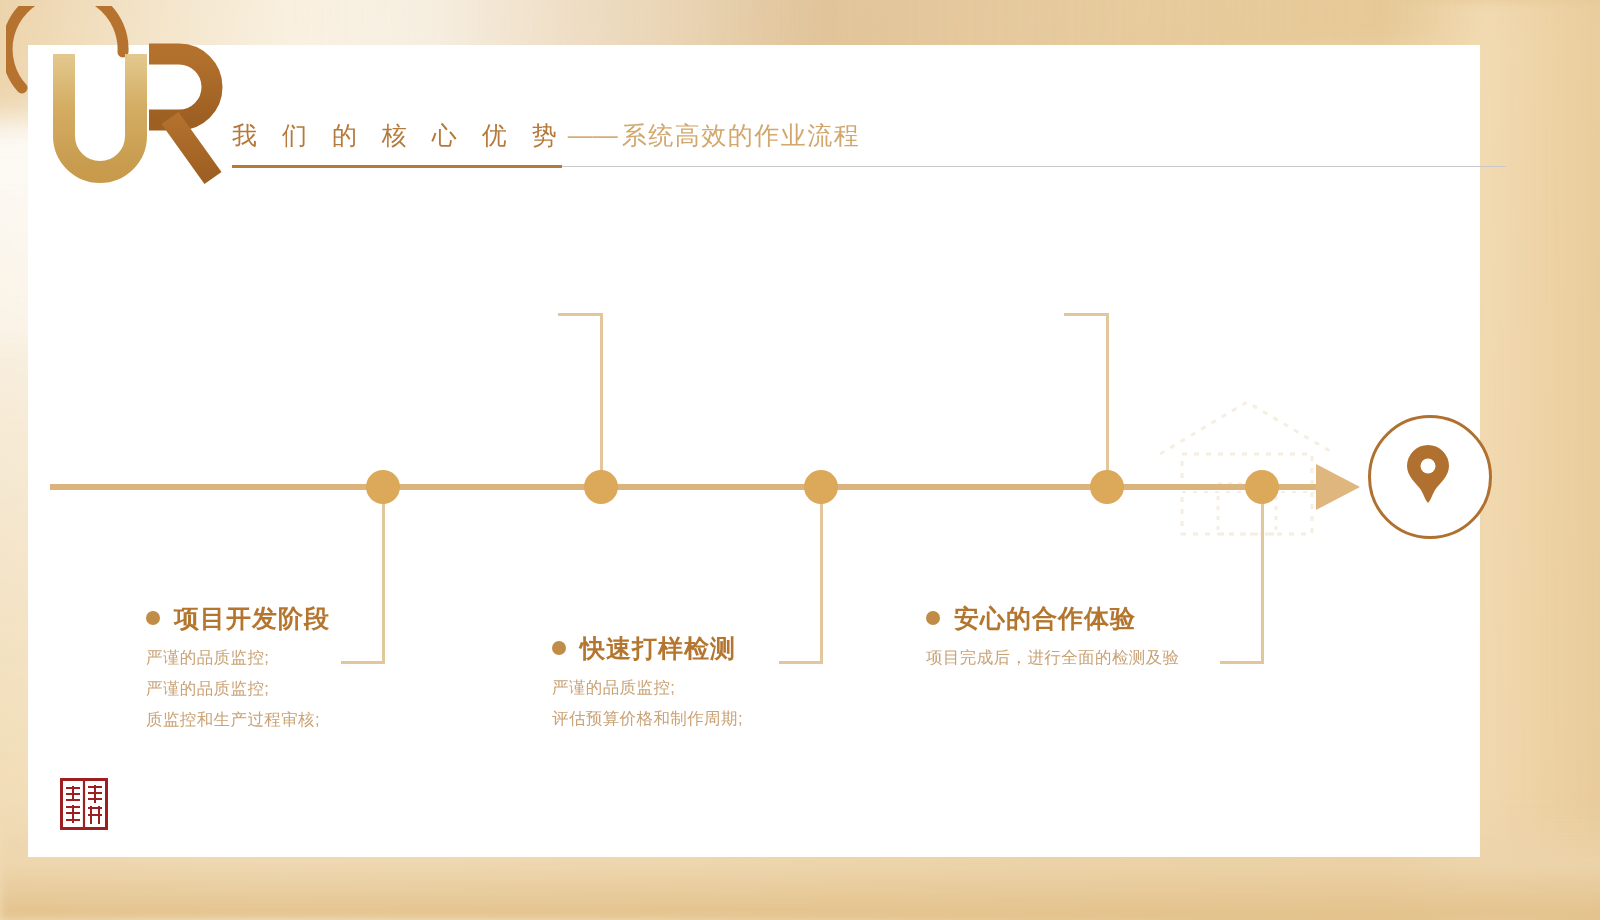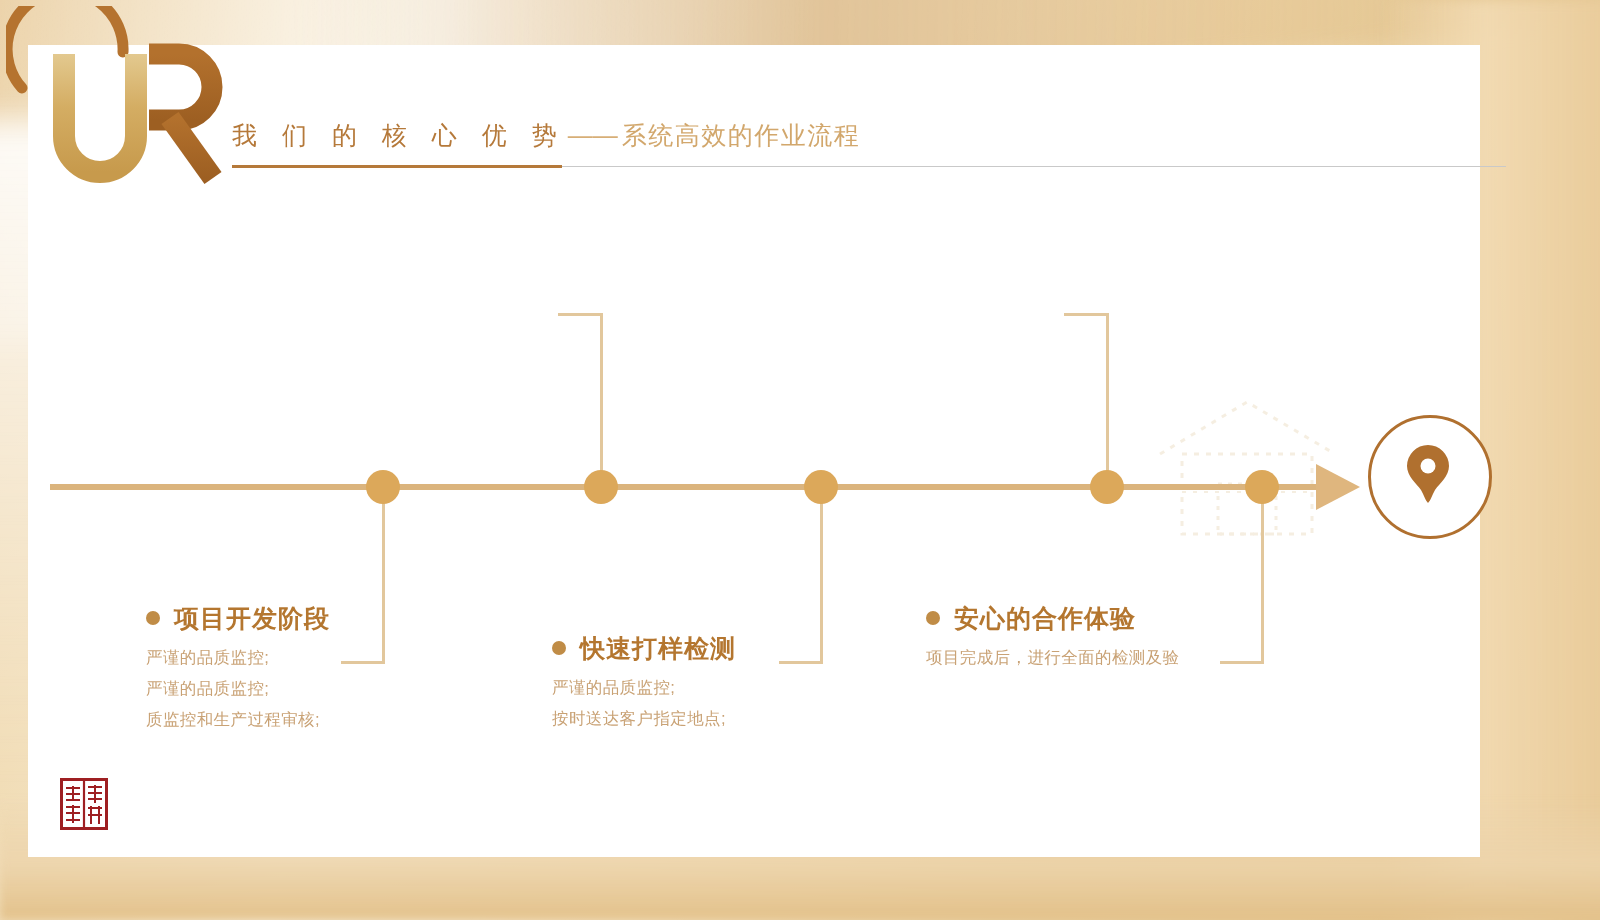--- a/index.html
+++ b/index.html
@@ -207,7 +207,7 @@
       <span class="btitle">快速打样检测</span>
     </div>
     <div class="bline">严谨的品质监控;</div>
-    <div class="bline">按时送达客户指定地点;</div>
+    <div class="bline">评估预算价格和制作周期;</div>
   </div>
 
   <div class="block" style="left:926px;top:603px;">

